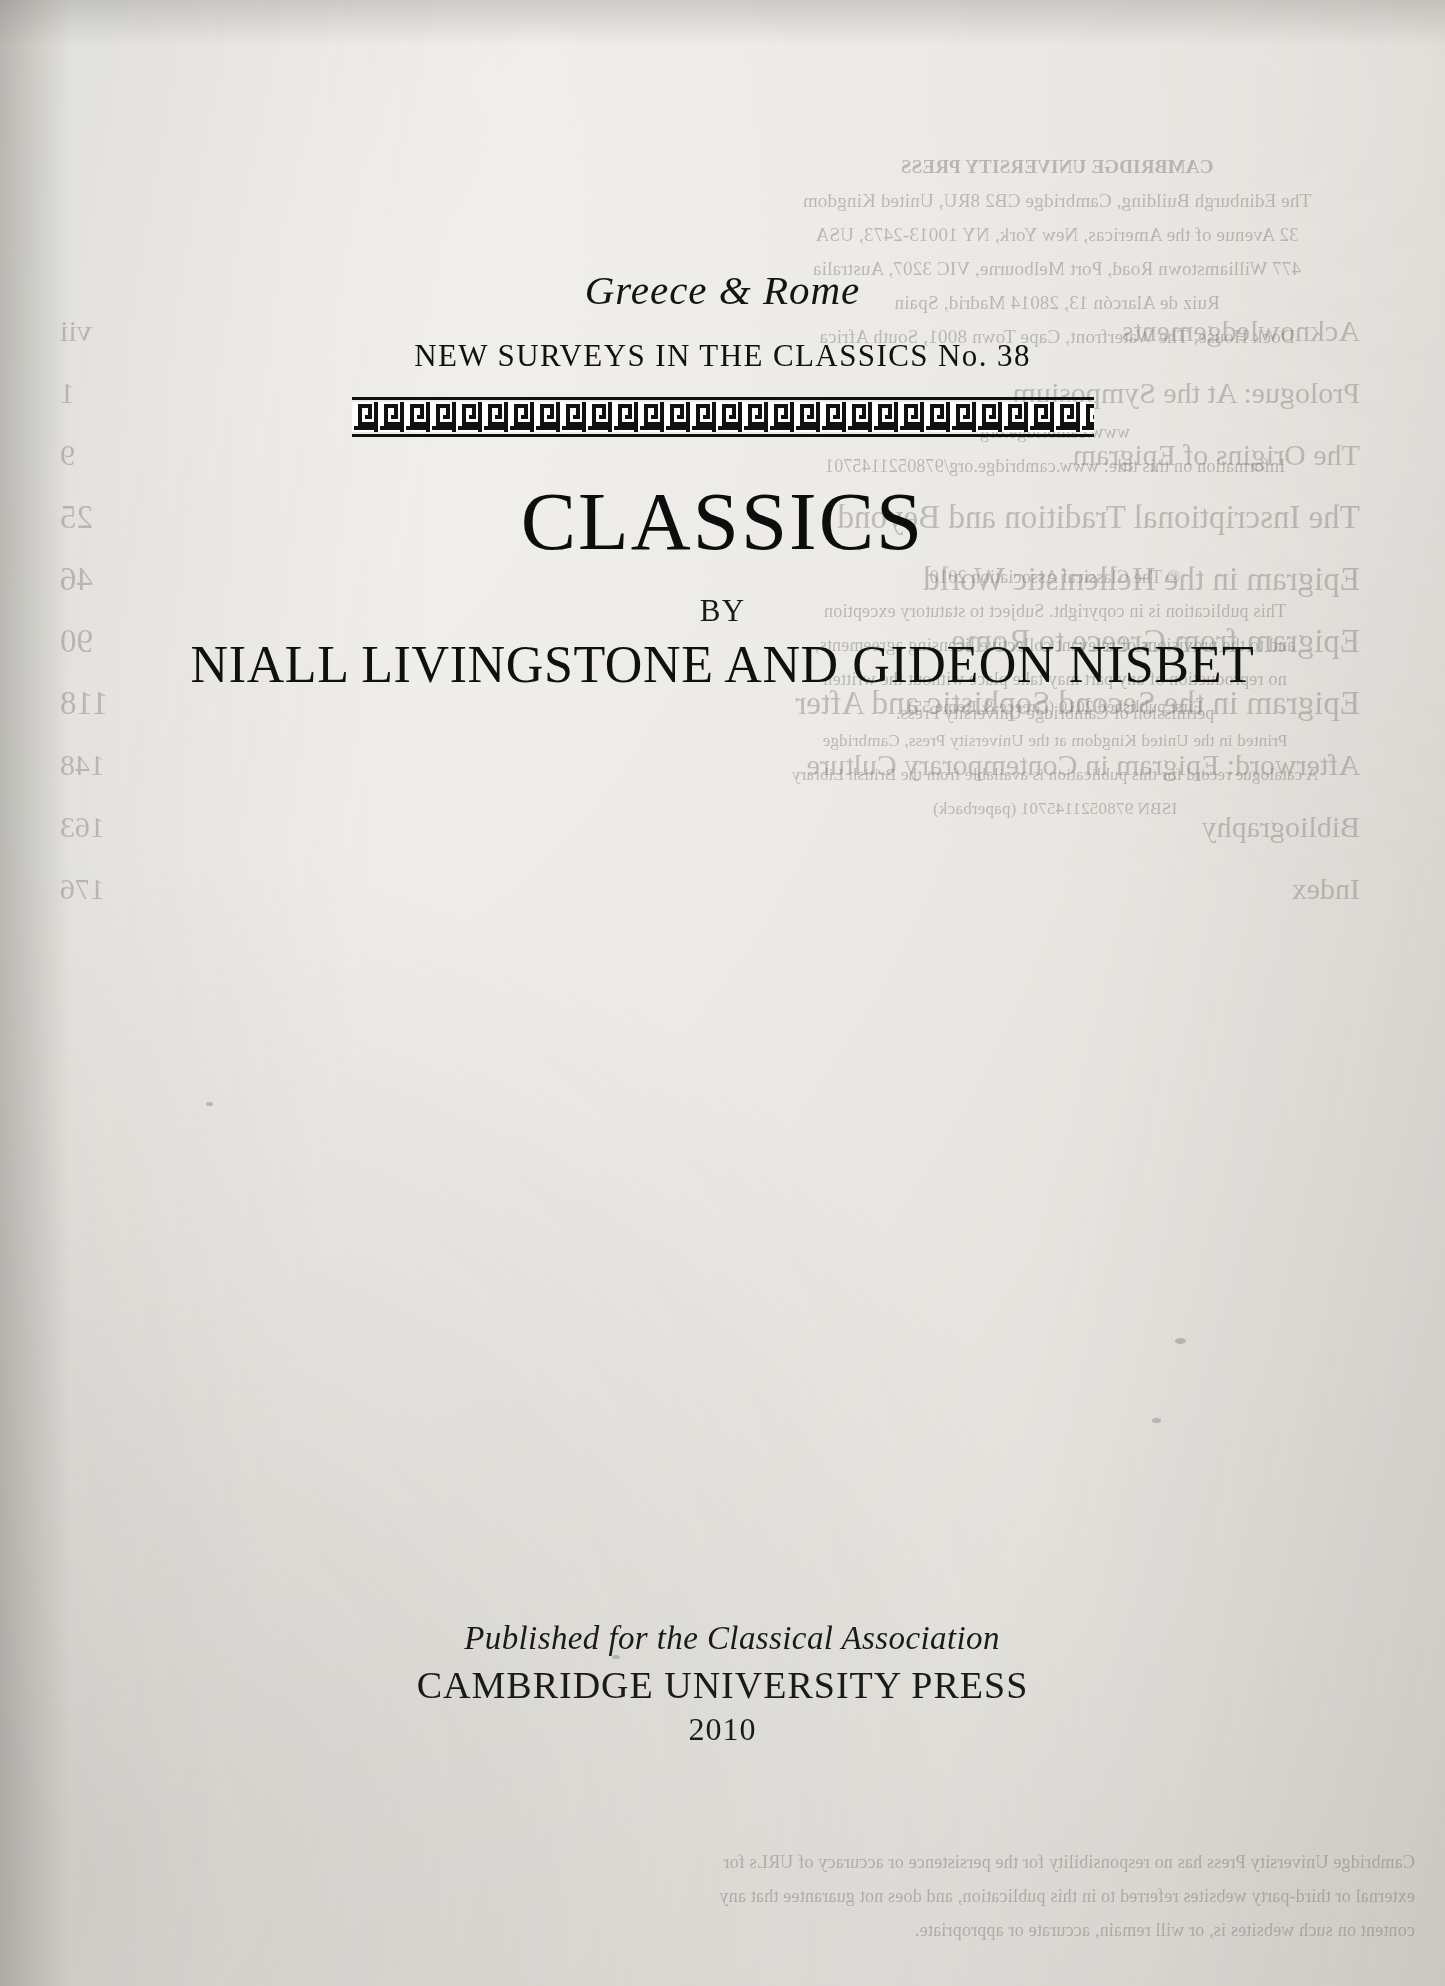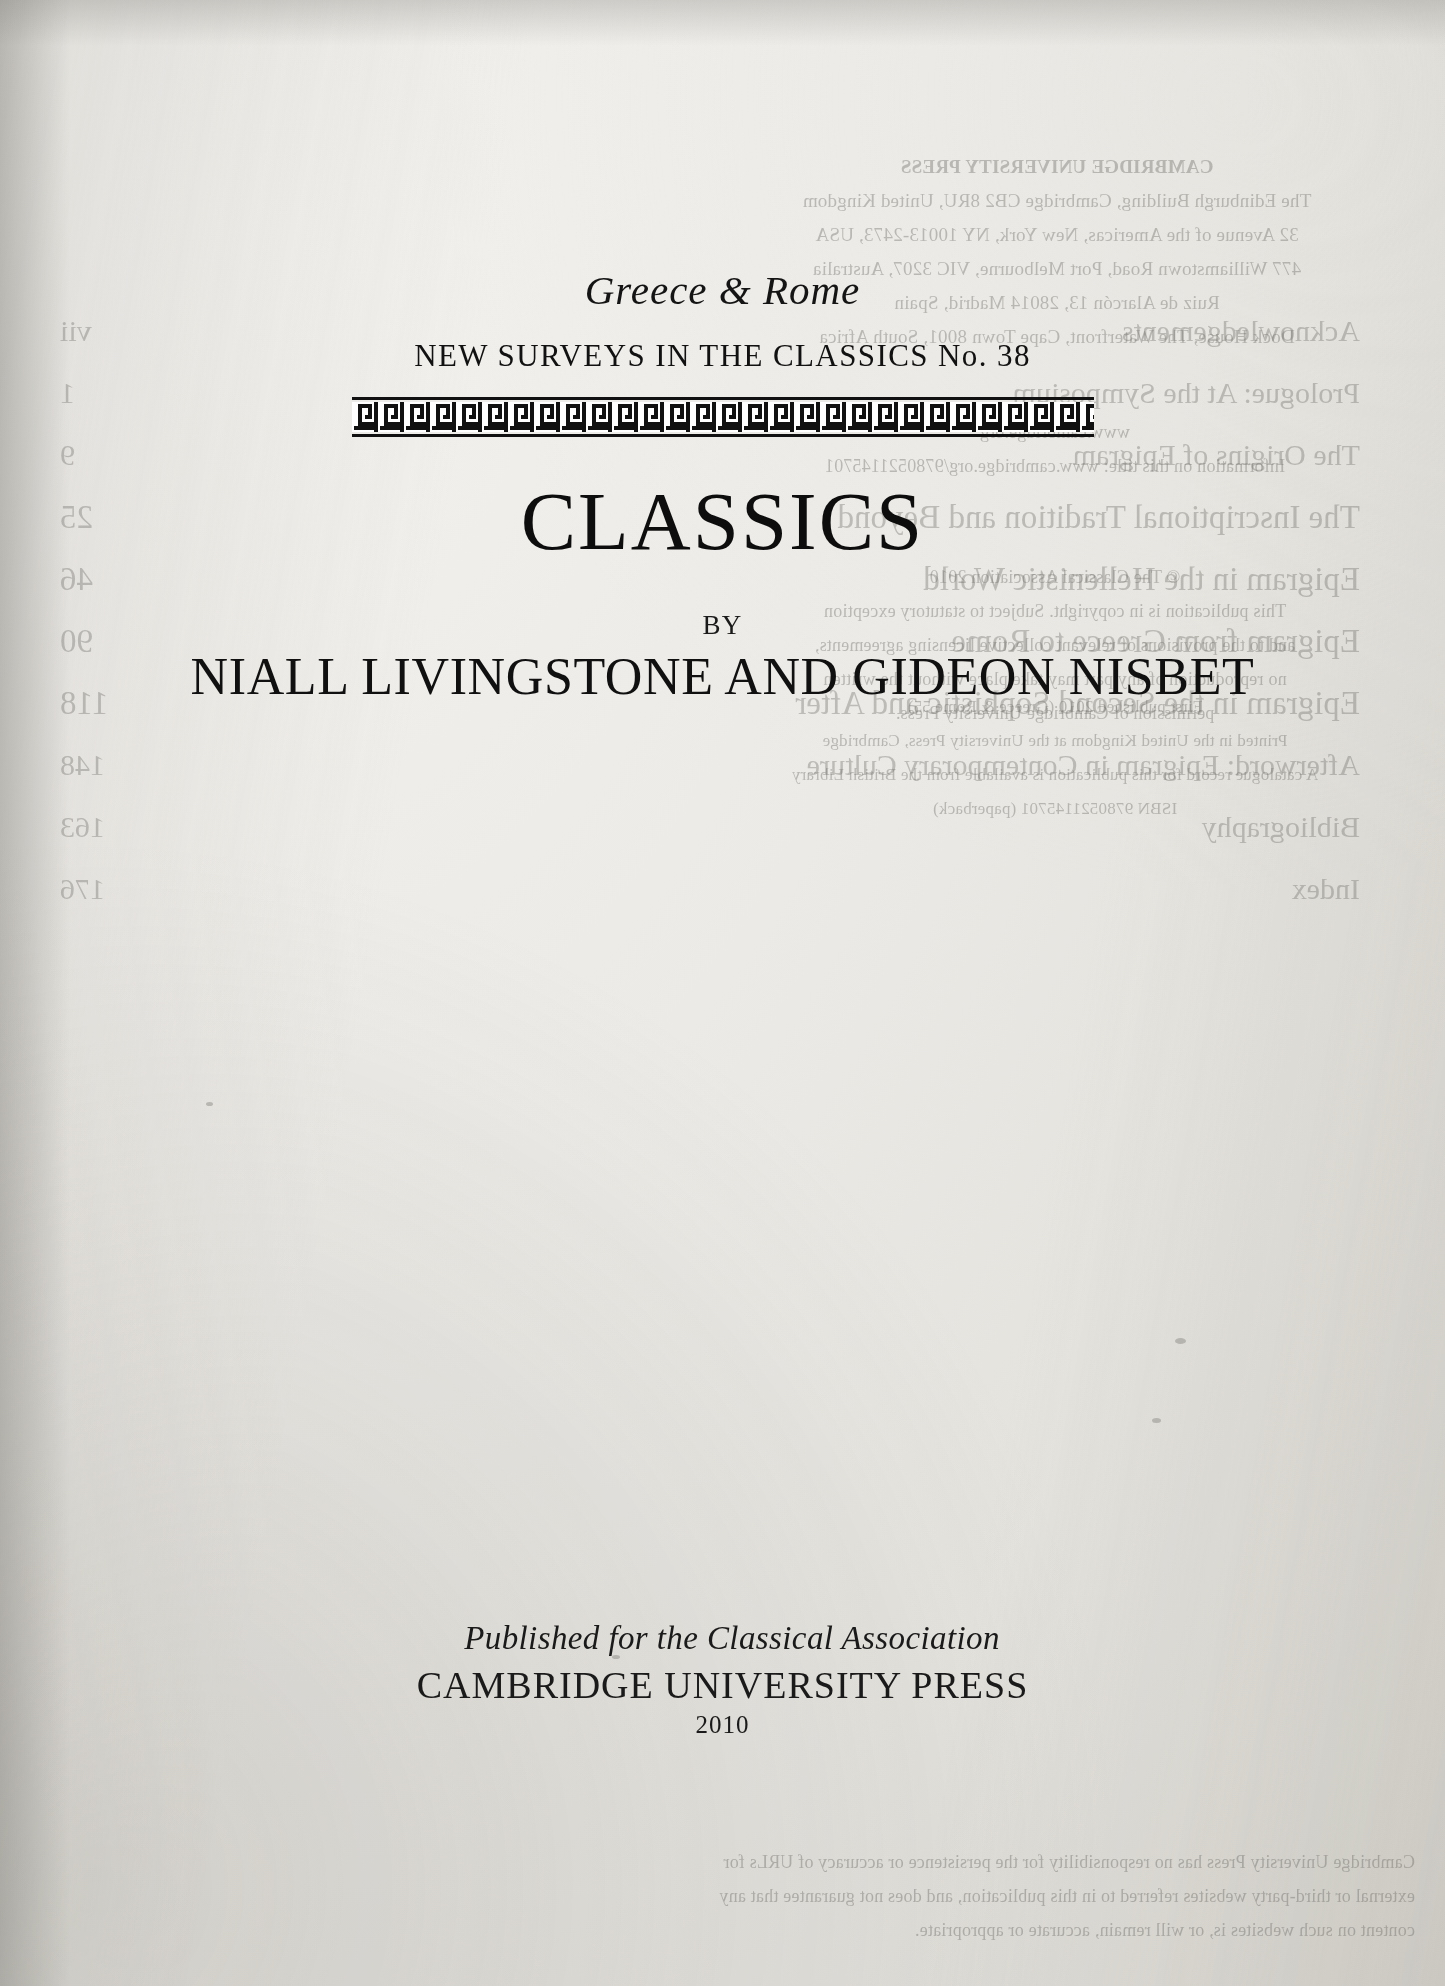--- a/index.html
+++ b/index.html
@@ -152,8 +152,8 @@
     color: #0d0d0d;
   }
   .byline-by {
-    margin-top: 47px;
-    font-size: 27px;
+    margin-top: 30px;
+    font-size: 31px;
     letter-spacing: 1.2px;
   }
   .authors {

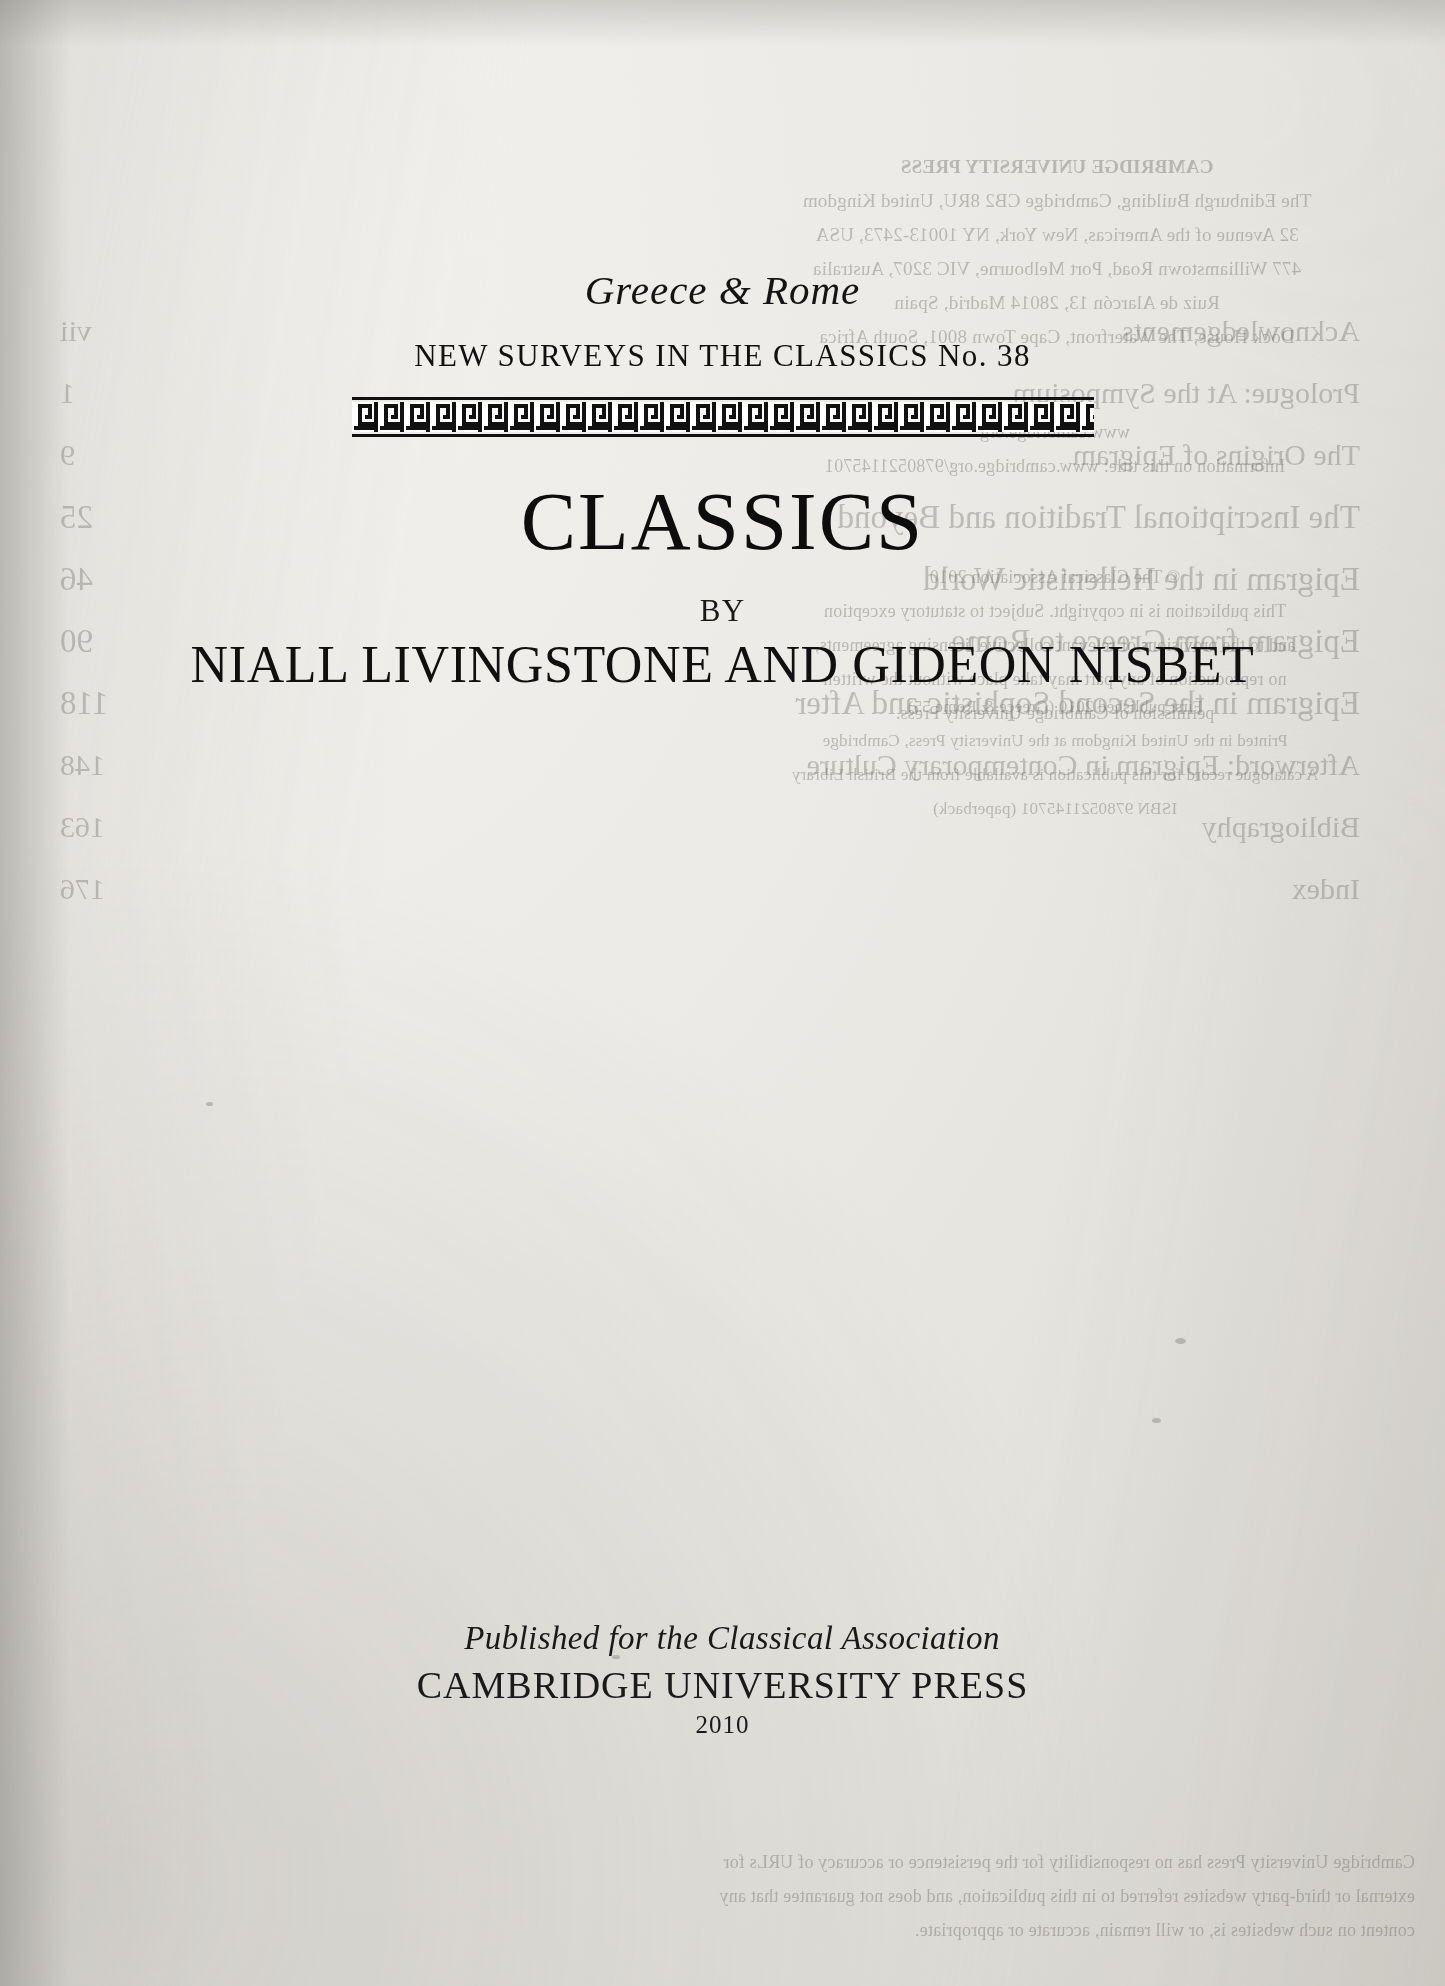--- a/index.html
+++ b/index.html
@@ -181,7 +181,7 @@
   }
   .year {
     margin-top: 4px;
-    font-size: 25px;
+    font-size: 32px;
     letter-spacing: 1px;
   }
   .speck {

